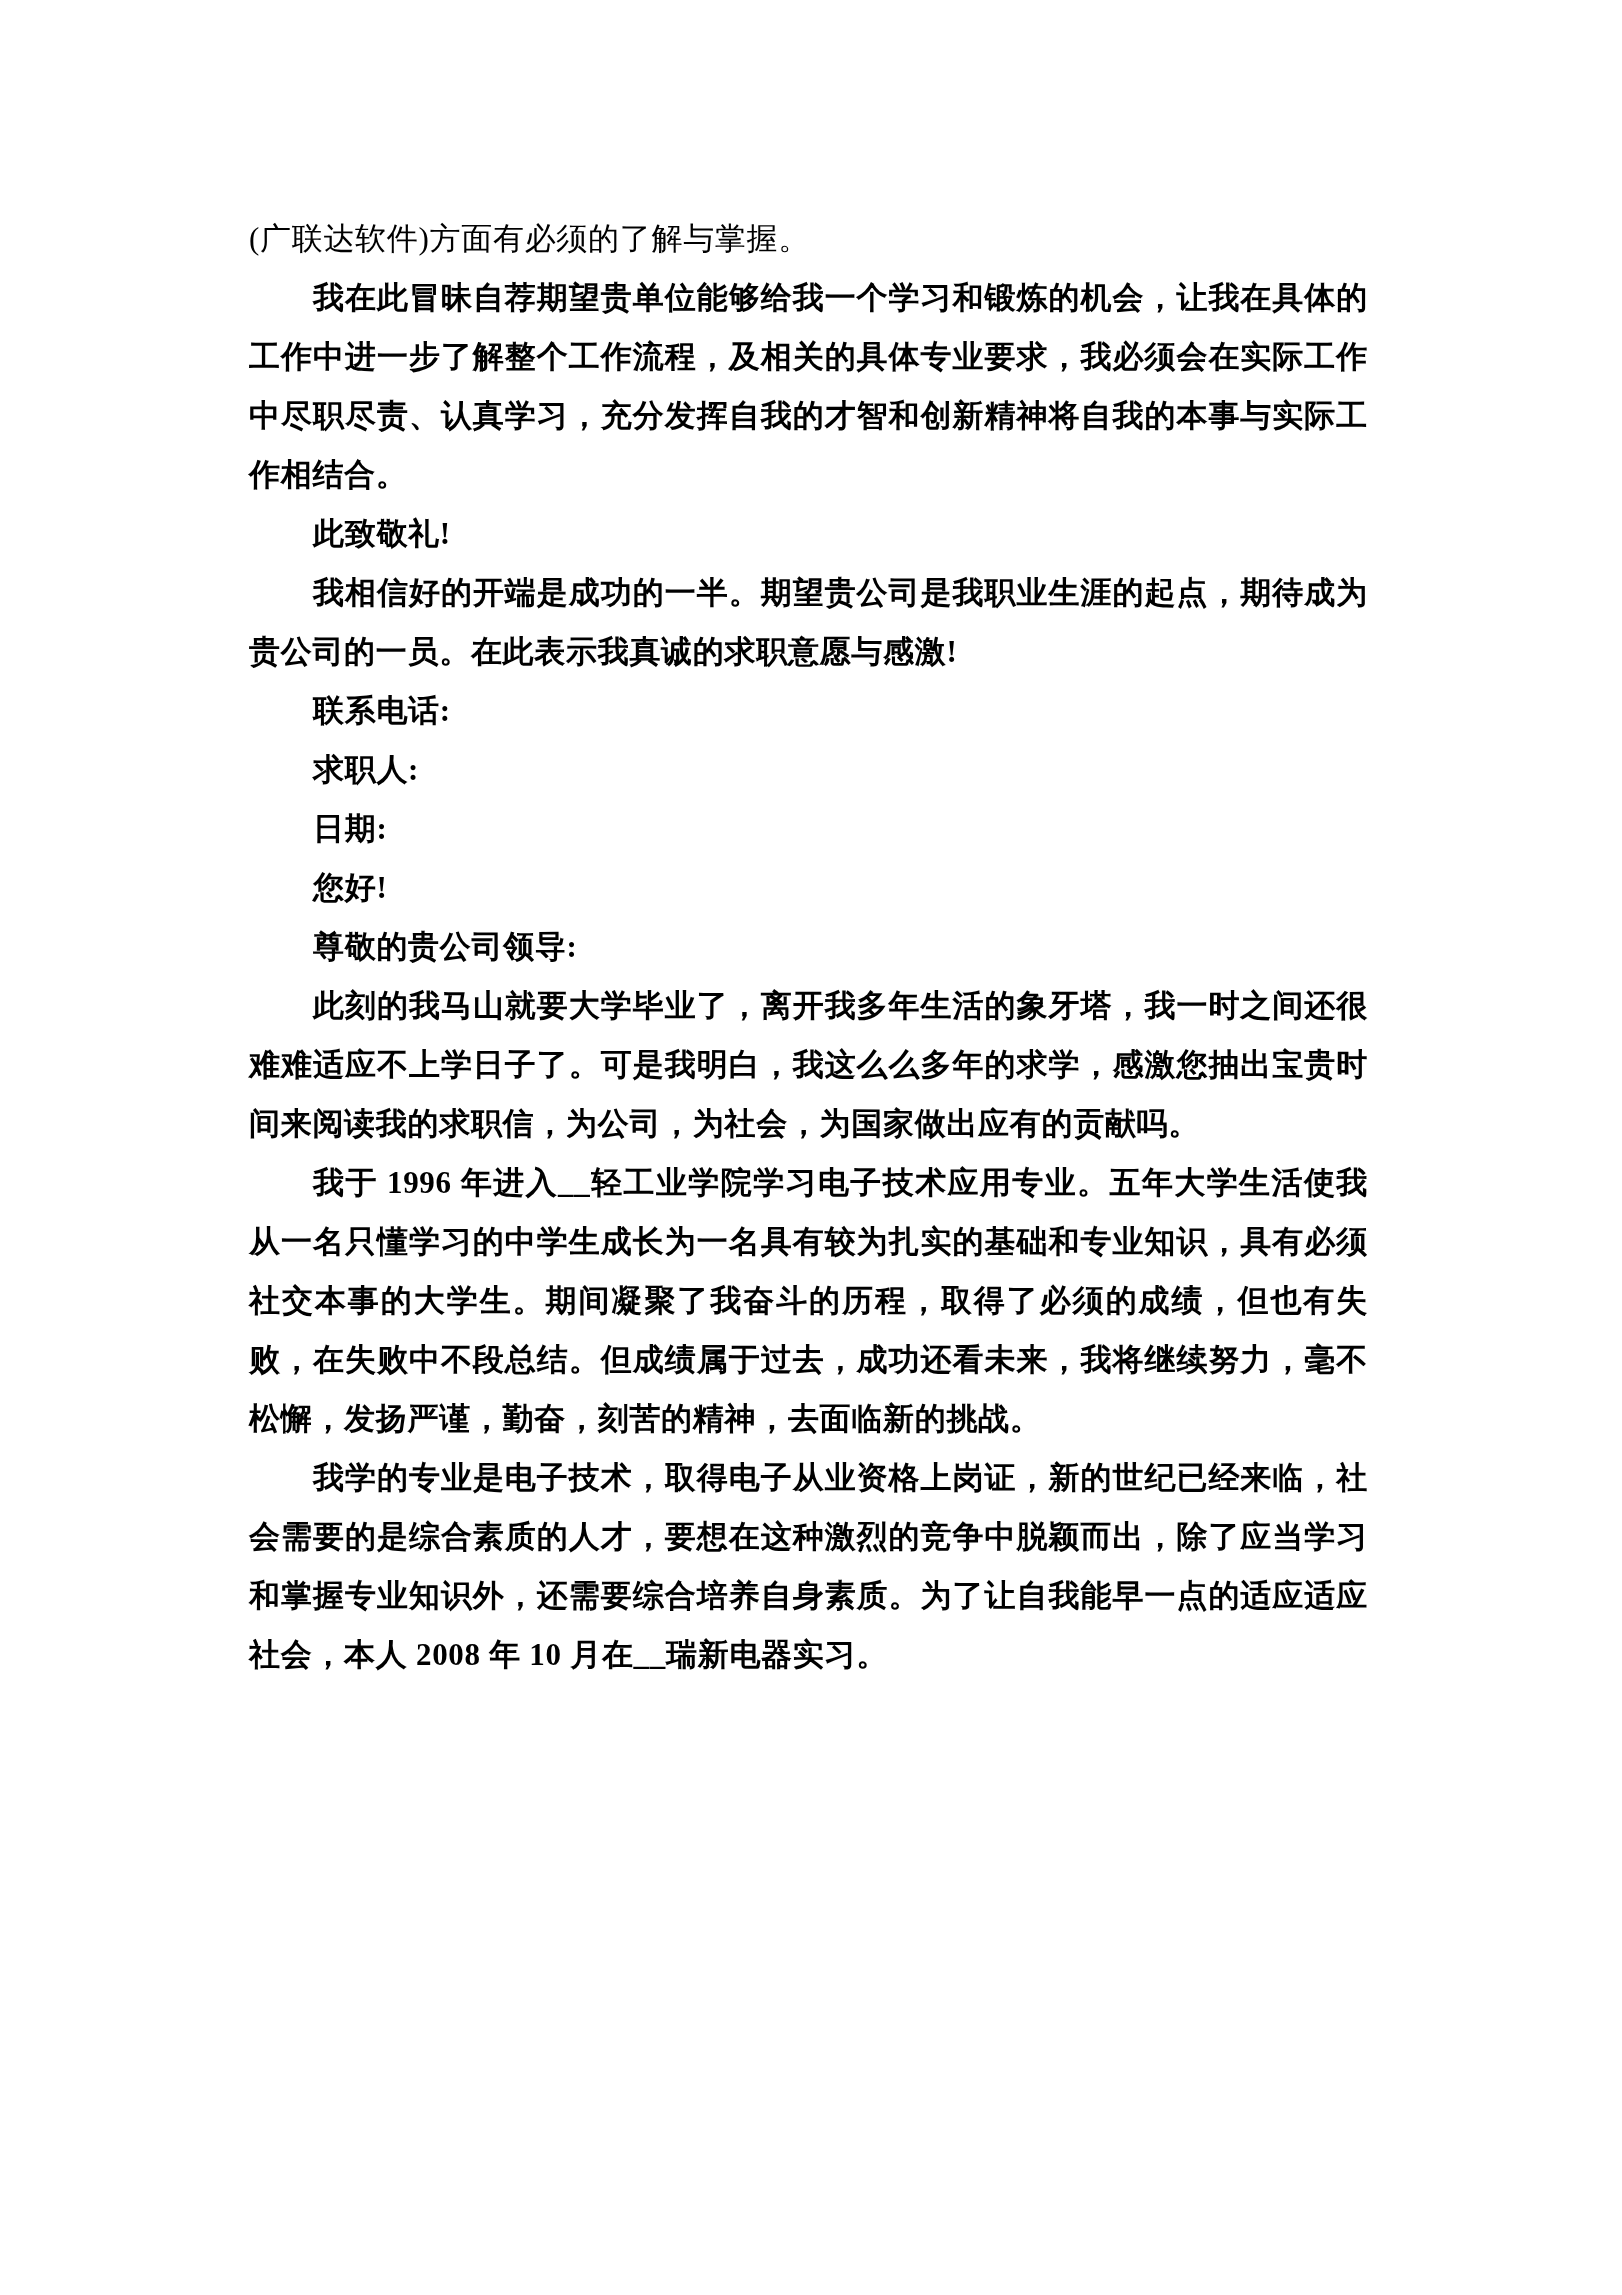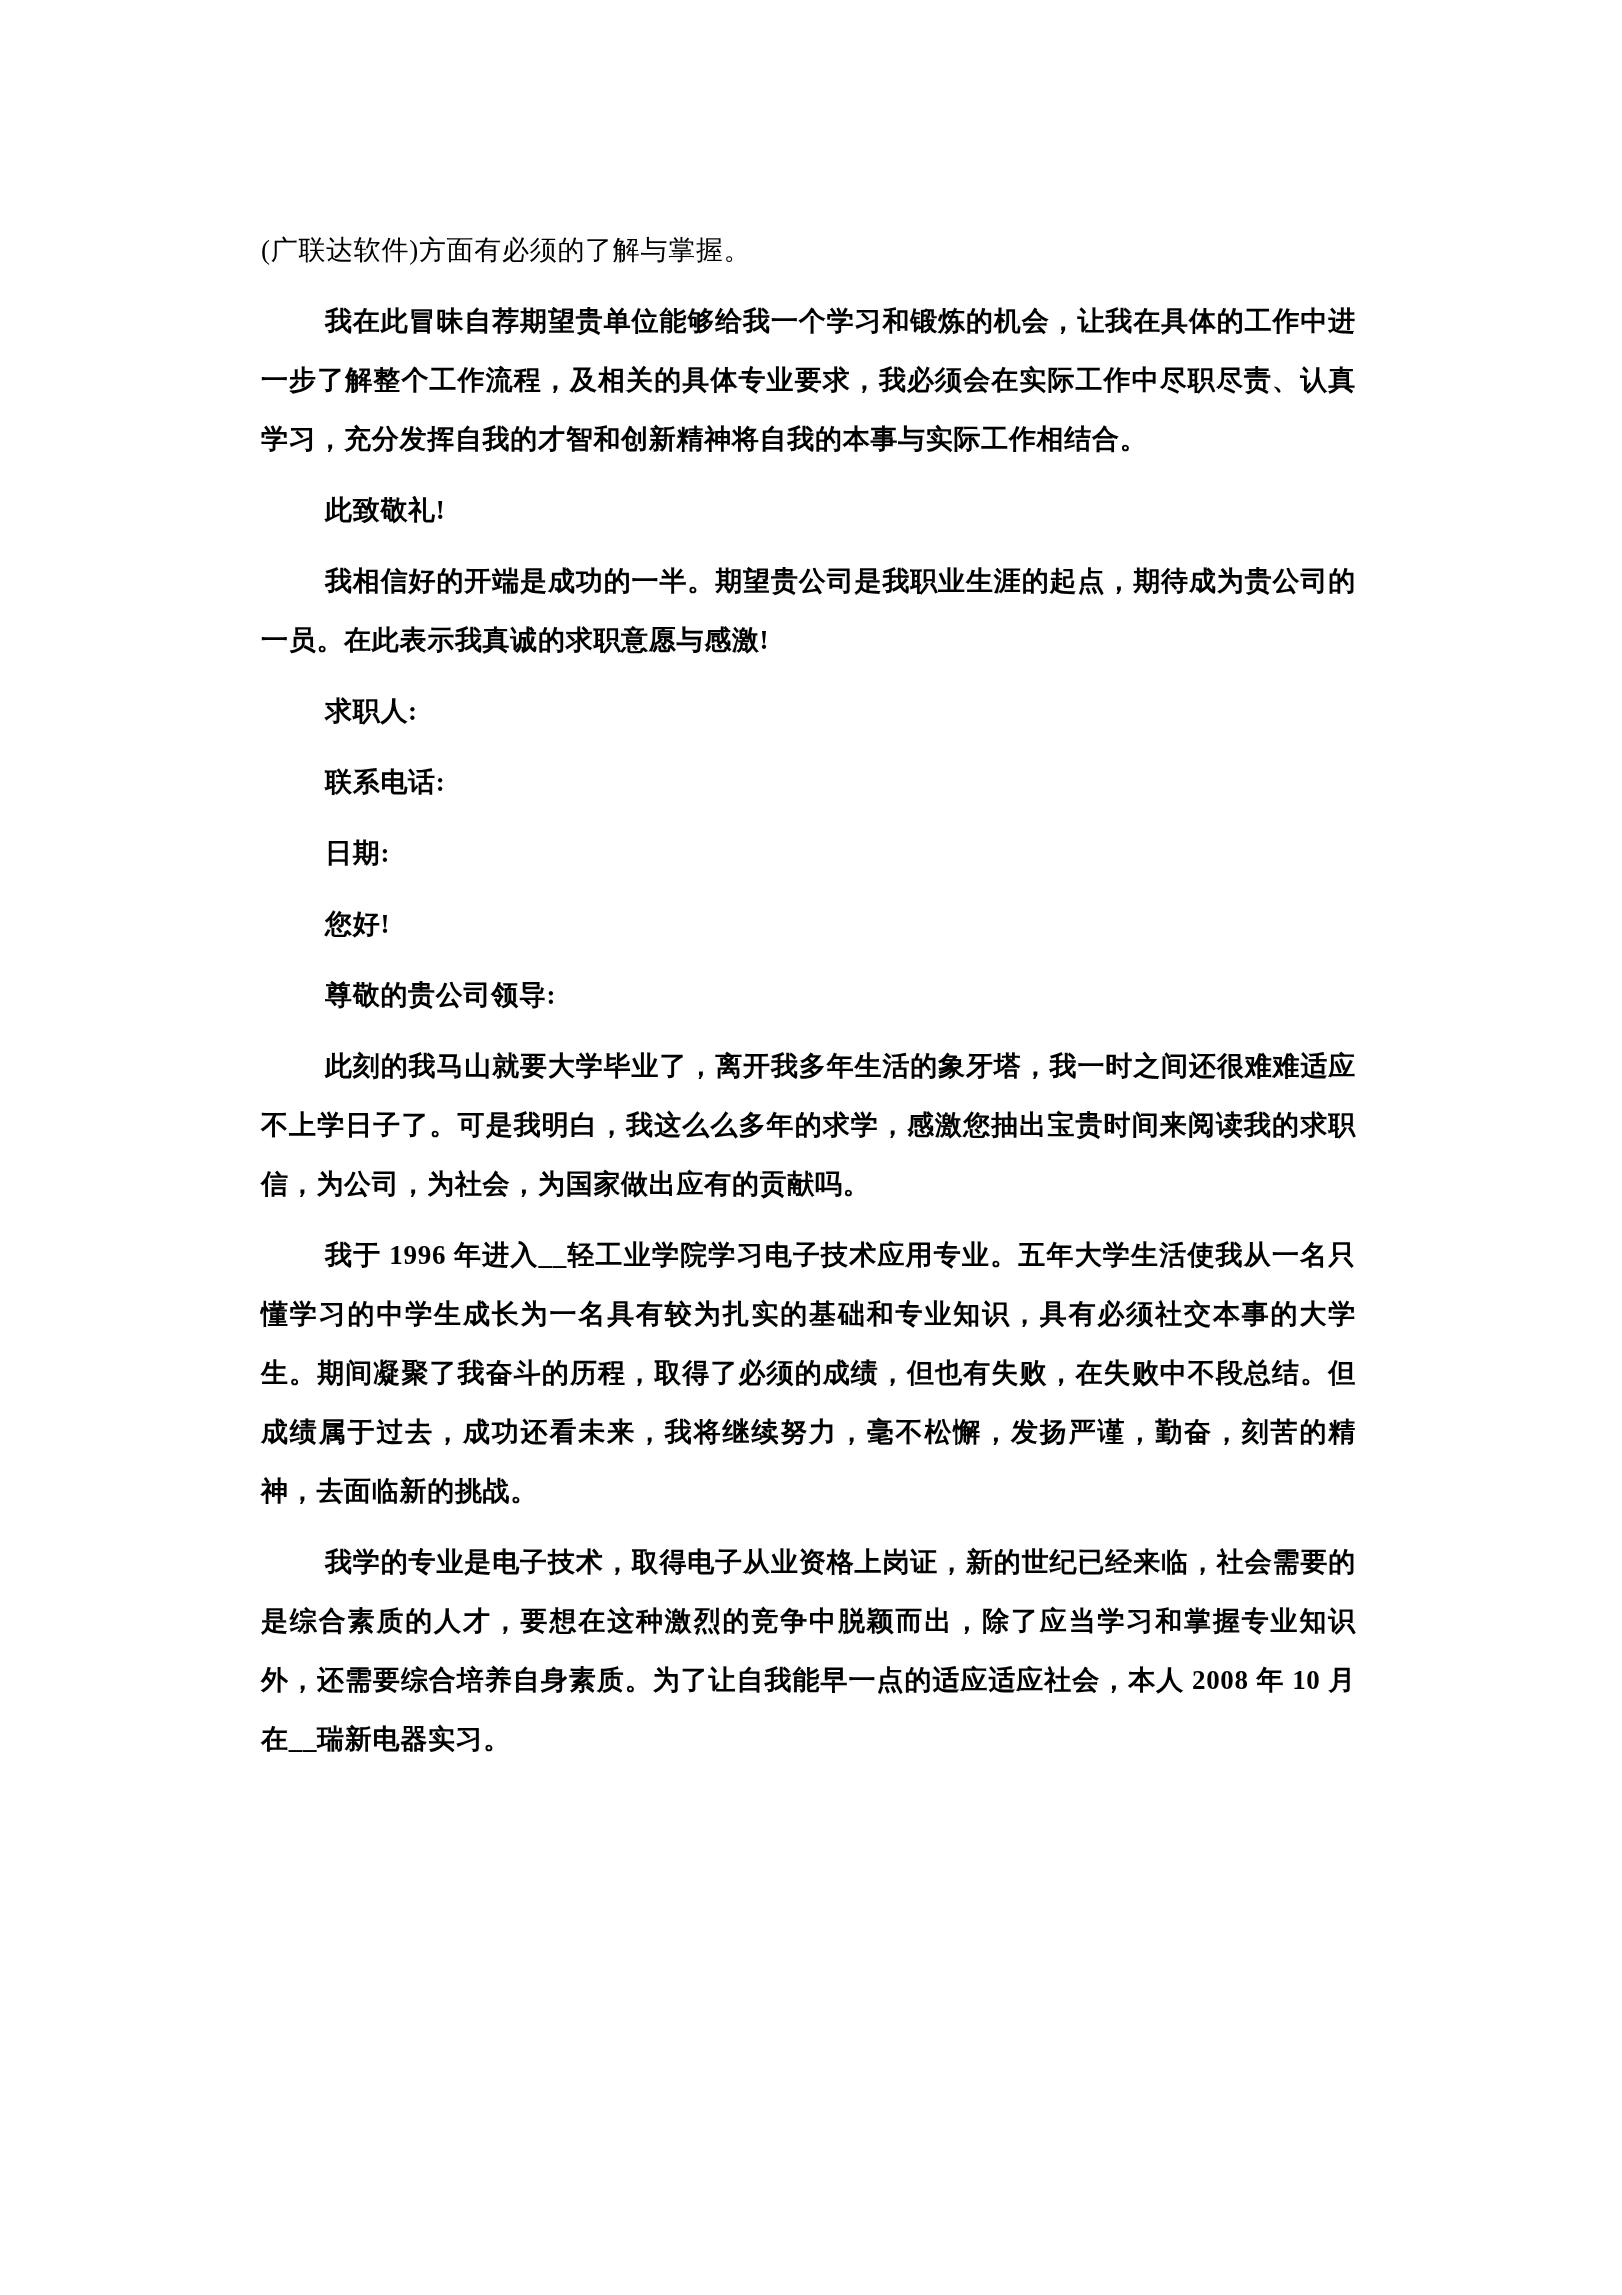--- a/index.html
+++ b/index.html
@@ -22,8 +22,8 @@
     padding: 209px 255px 131px 249px;
   }
   .para {
-    margin: 12px;
-    font-size: 27px;
+    margin: 0;
+    font-size: 31px;
     line-height: 59px;
     text-align: justify;
     word-break: break-all;

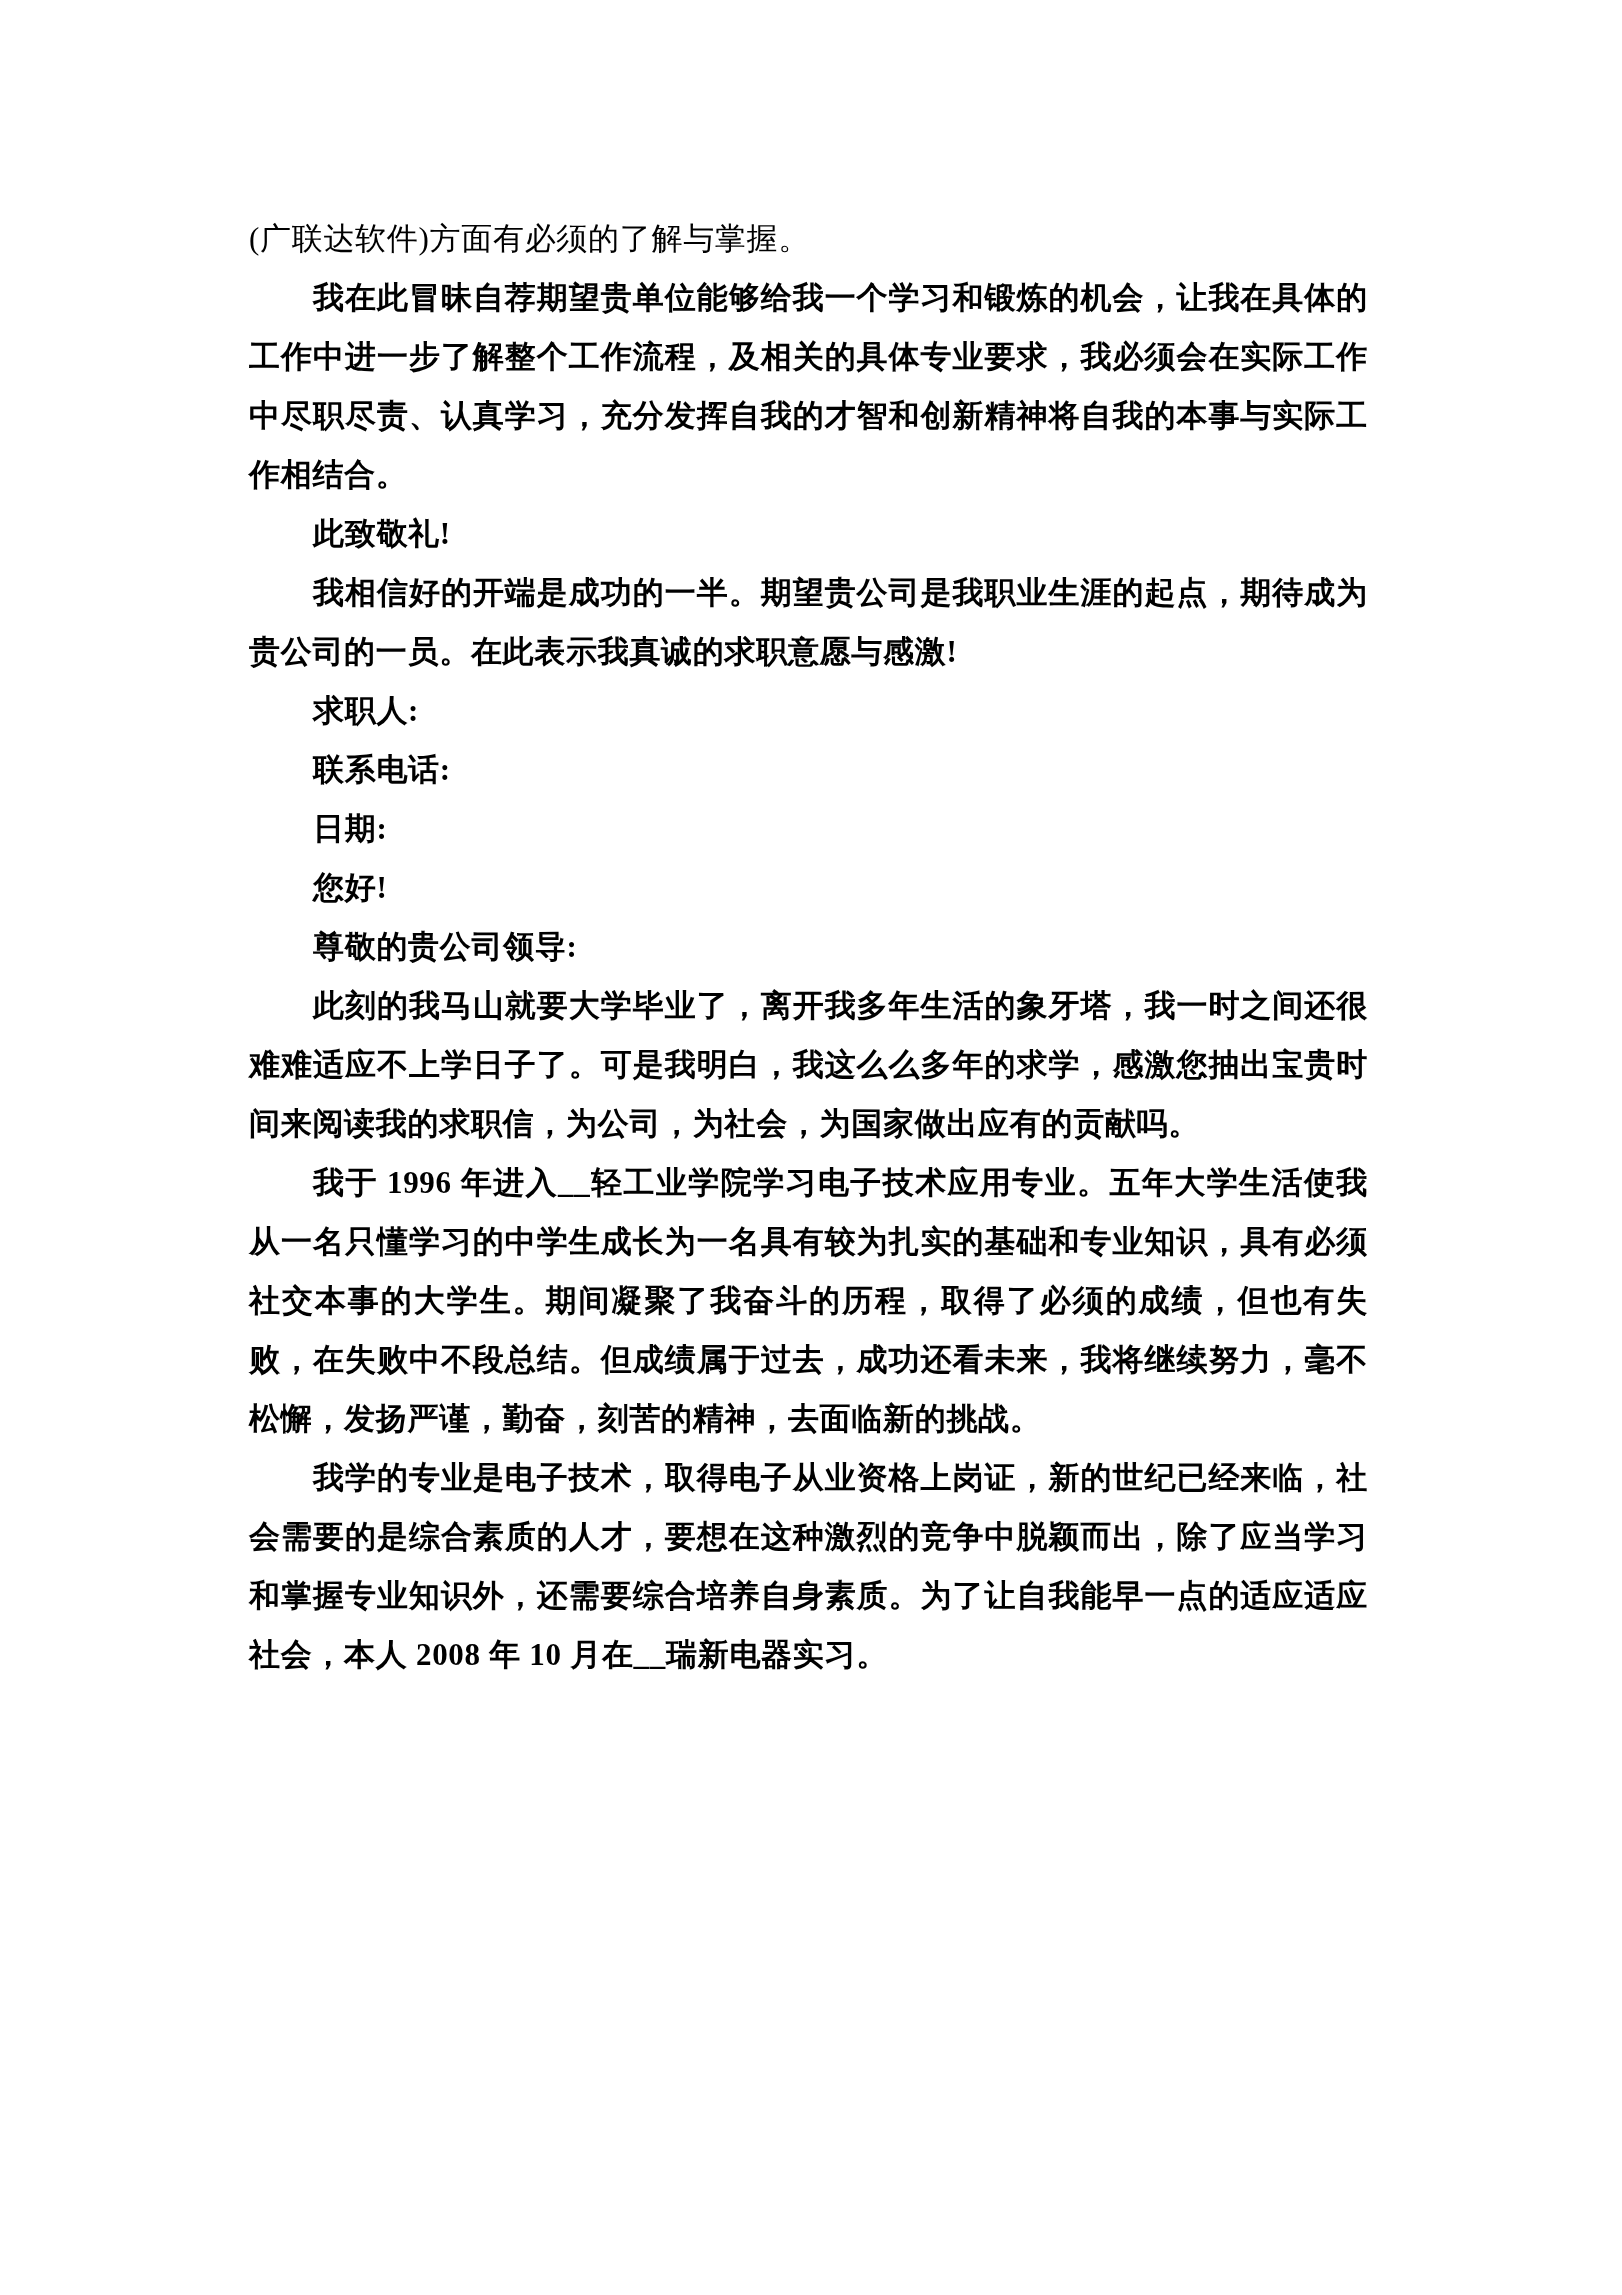--- a/index.html
+++ b/index.html
@@ -42,8 +42,8 @@
   <p class="para indent">我在此冒昧自荐期望贵单位能够给我一个学习和锻炼的机会，让我在具体的工作中进一步了解整个工作流程，及相关的具体专业要求，我必须会在实际工作中尽职尽责、认真学习，充分发挥自我的才智和创新精神将自我的本事与实际工作相结合。</p>
   <p class="para indent">此致敬礼!</p>
   <p class="para indent">我相信好的开端是成功的一半。期望贵公司是我职业生涯的起点，期待成为贵公司的一员。在此表示我真诚的求职意愿与感激!</p>
+  <p class="para indent">联系电话:</p>
   <p class="para indent">求职人:</p>
-  <p class="para indent">联系电话:</p>
   <p class="para indent">日期:</p>
   <p class="para indent">您好!</p>
   <p class="para indent">尊敬的贵公司领导:</p>

